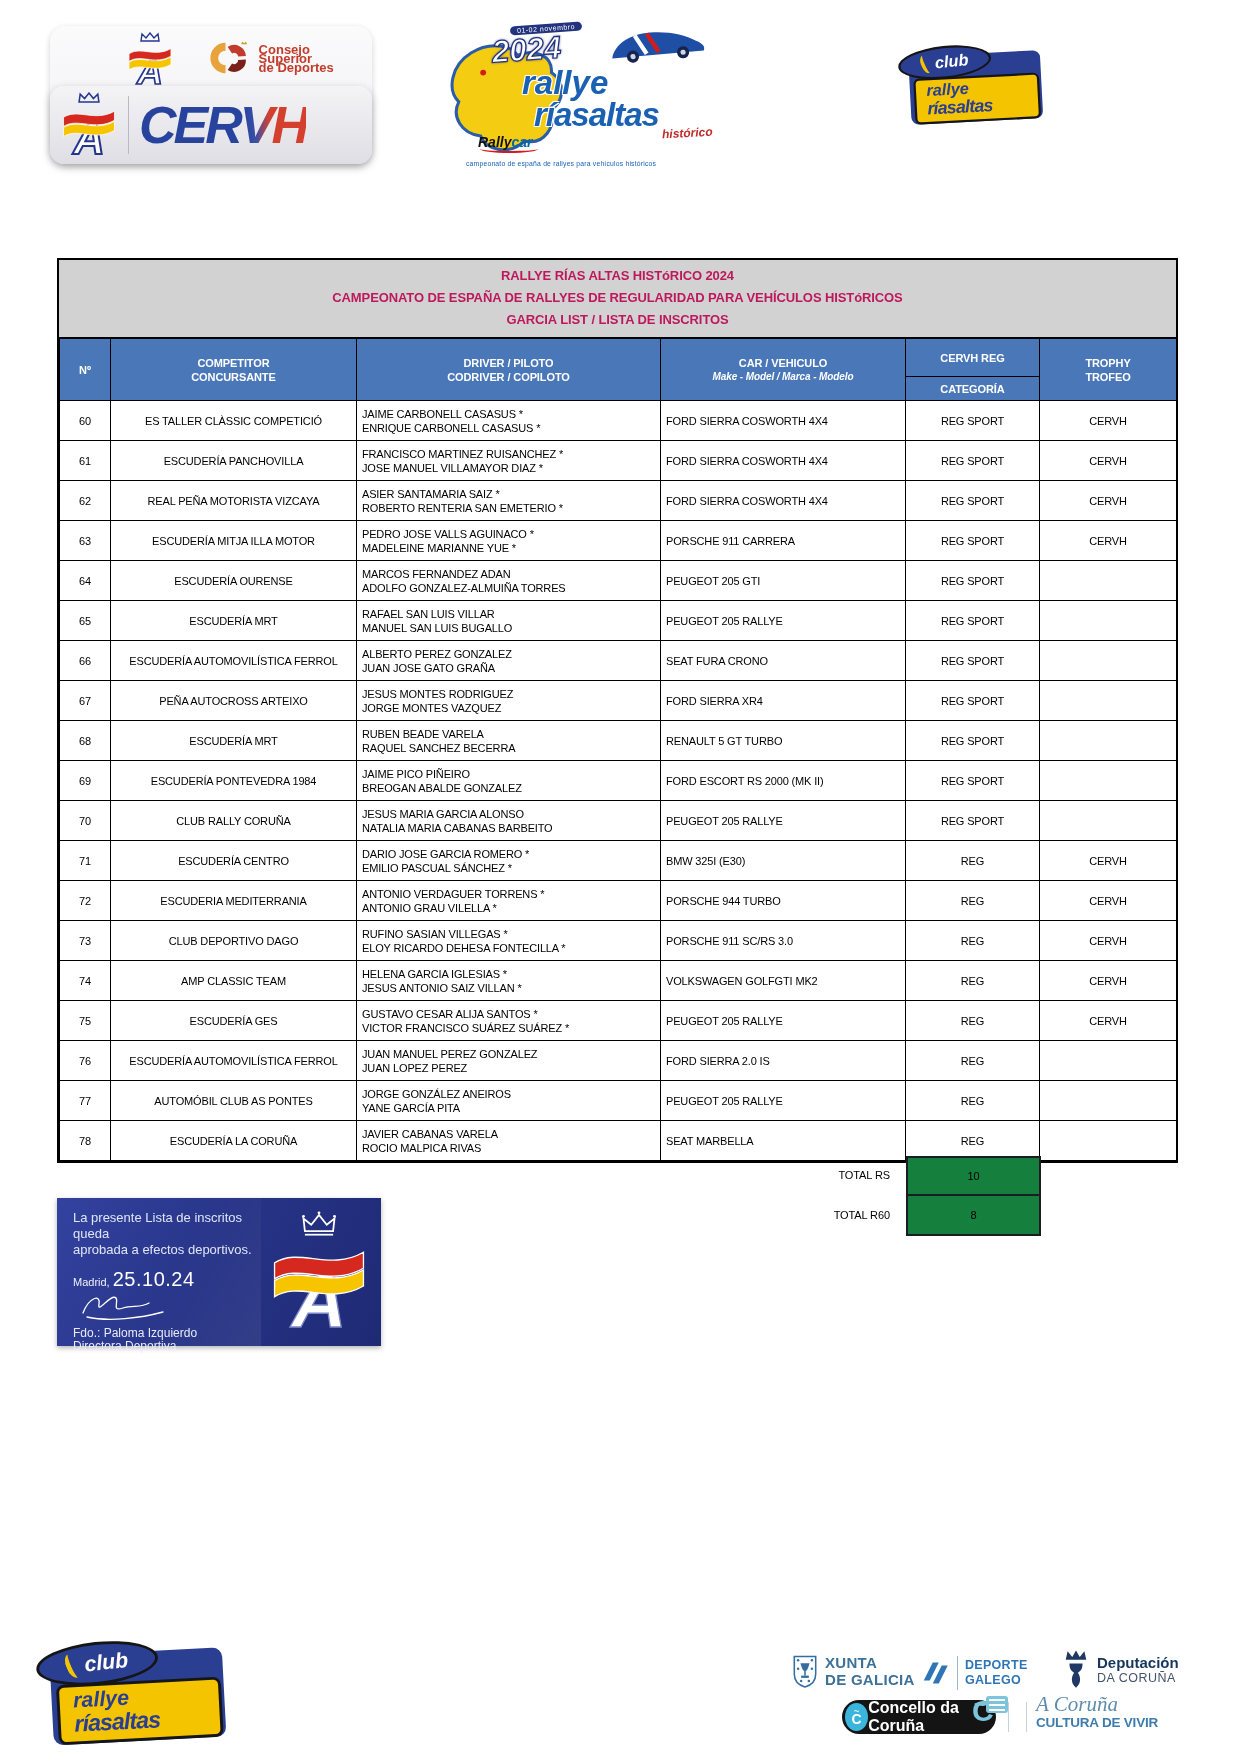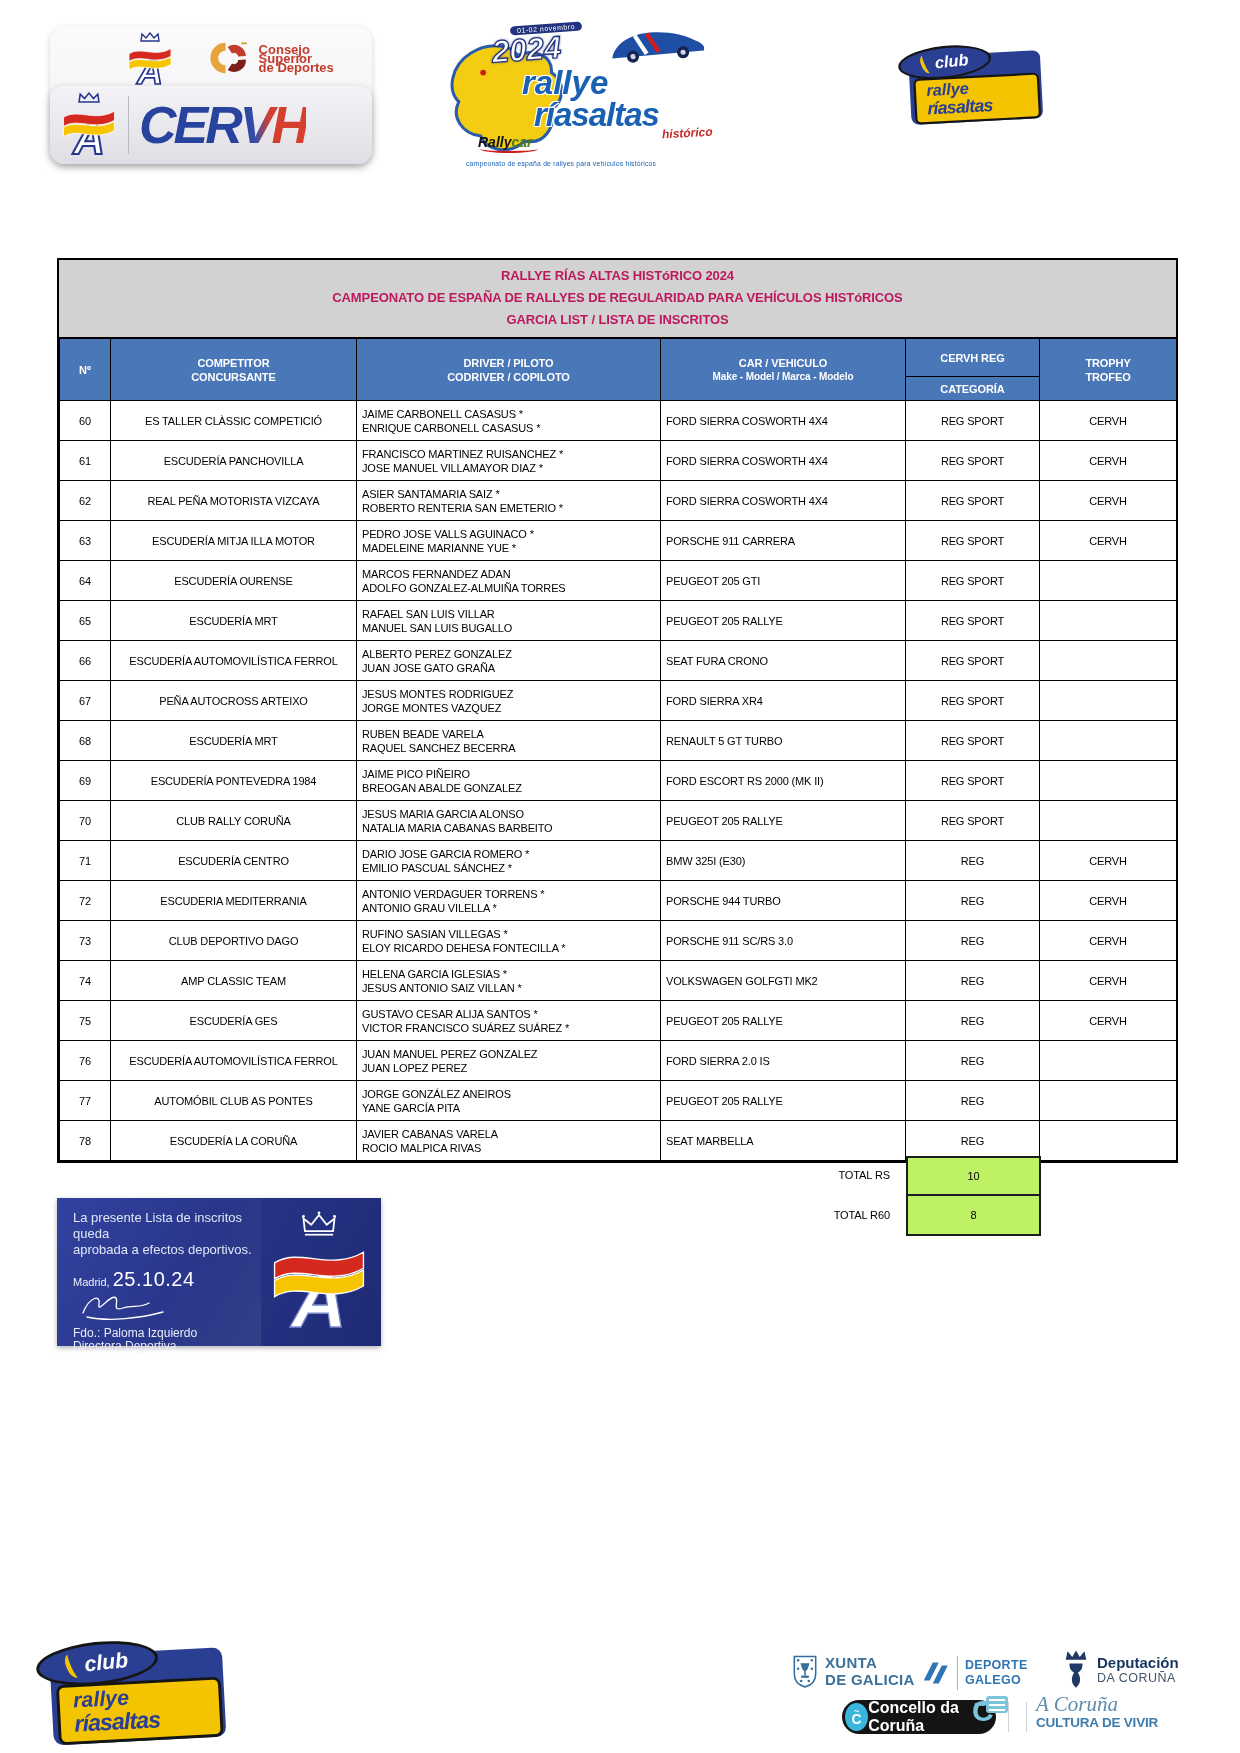--- a/index.html
+++ b/index.html
@@ -41,7 +41,7 @@
   .rl-hist { position:absolute; left:244px; top:106px; font-size:12px; font-weight:bold; font-style:italic;
     color:#c22b2b; transform:rotate(-3deg); }
   .rl-rallycar { position:absolute; left:60px; top:114px; font-size:14px; font-weight:bold; font-style:italic; }
-  .rl-rallycar .rc1 { color:#111; } .rl-rallycar .rc2 { color:#4d7c0f; }
+  .rl-rallycar .rc1 { color:#111; } .rl-rallycar .rc2 { color:#0369a1; }
   .rl-rallycar::after { content:""; position:absolute; left:2px; bottom:-3px; width:58px; height:6px;
     border-bottom:2px solid #d11c1c; border-radius:50%; }
   .rl-tagline { position:absolute; left:48px; top:140px; font-size:6.8px; color:#1a61b4; letter-spacing:.2px; }

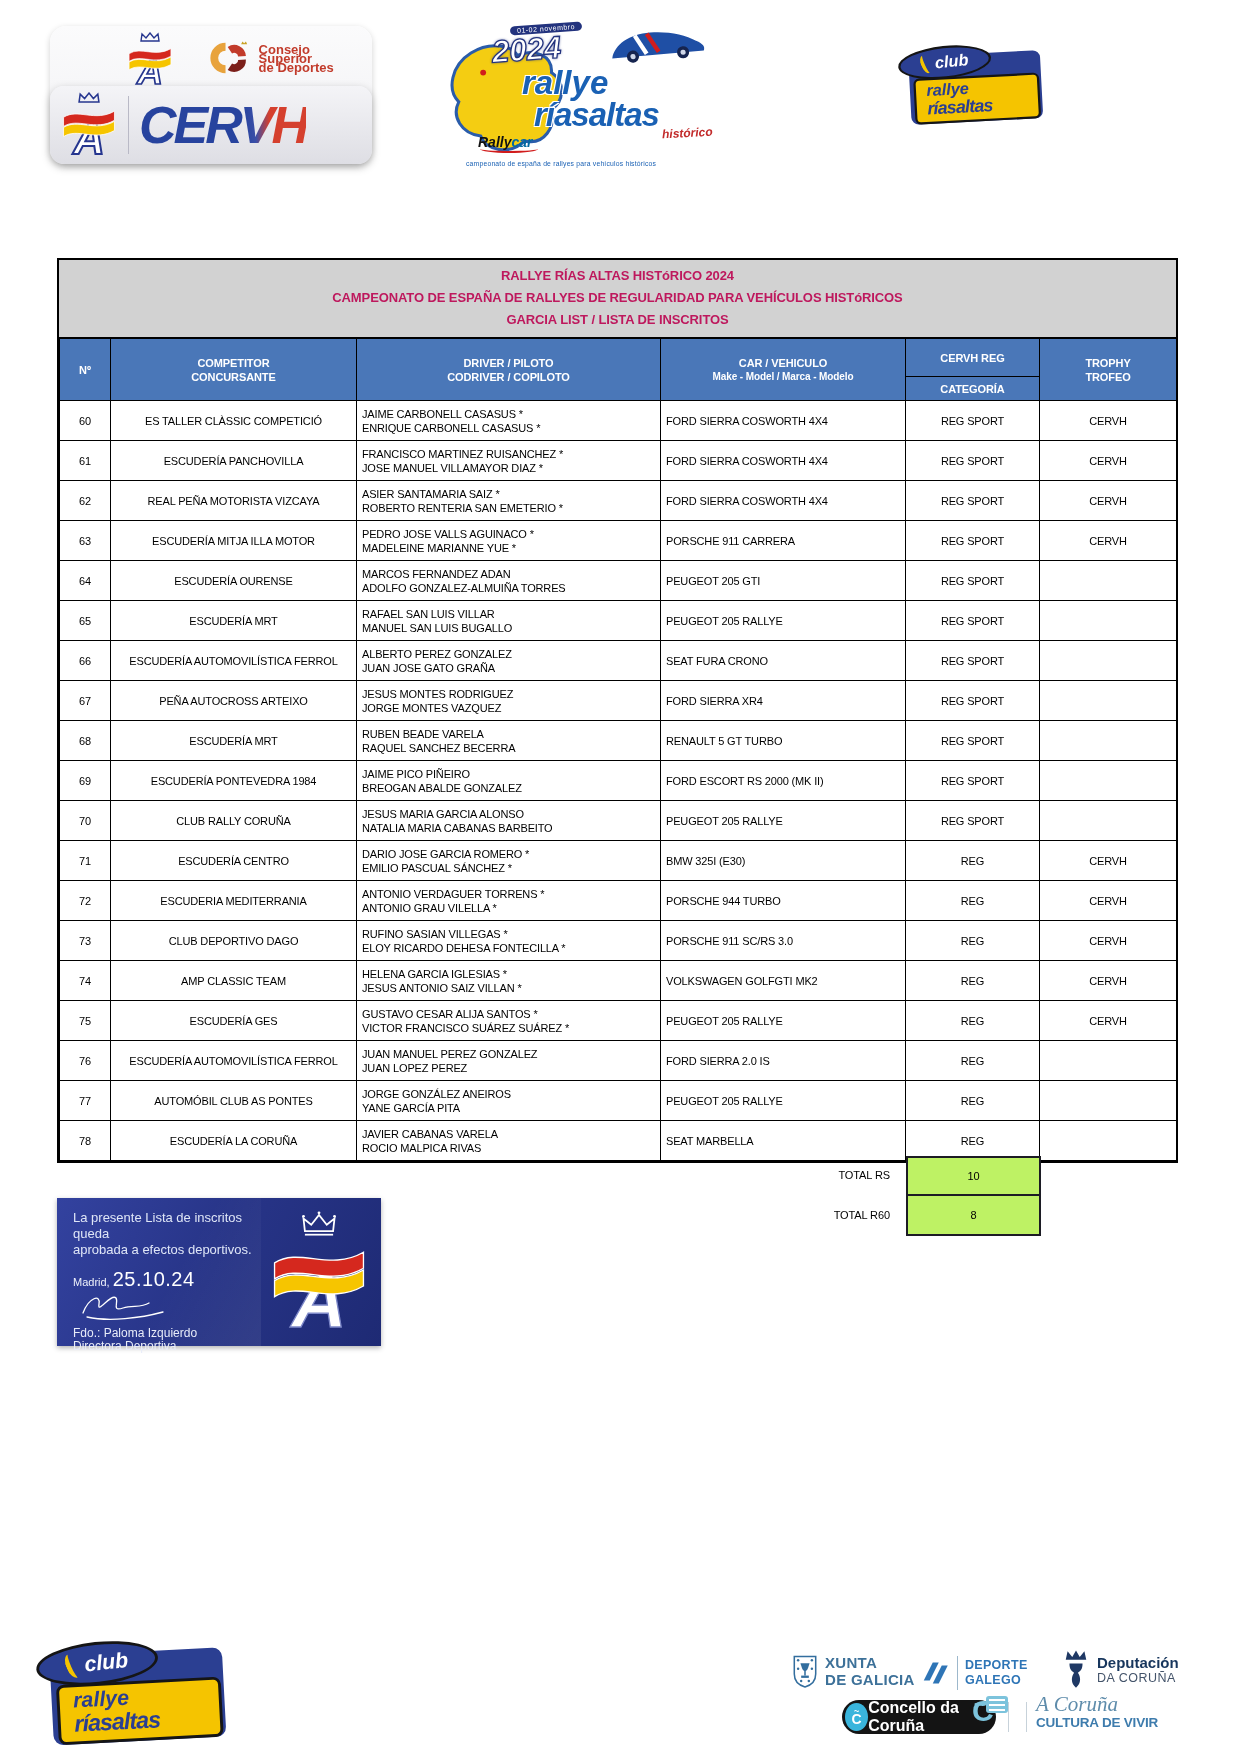--- a/index.html
+++ b/index.html
@@ -73,7 +73,7 @@
     text-align:center; vertical-align:middle; line-height:14px; letter-spacing:-.1px; }
   table.entry thead tr:first-child { height:38px; }
   table.entry thead tr:last-child  { height:24px; }
-  .h-sub { font-size:10px; font-weight:bold; }
+  .h-sub { font-size:10px; font-weight:bold;font-style:italic; }
   table.entry tbody tr { height:40px; }
   table.entry td { font-size:11px; color:#000; letter-spacing:-.15px; background:#fff; vertical-align:middle; }
   td.c-num, td.c-comp, td.c-cat, td.c-tro { text-align:center; }

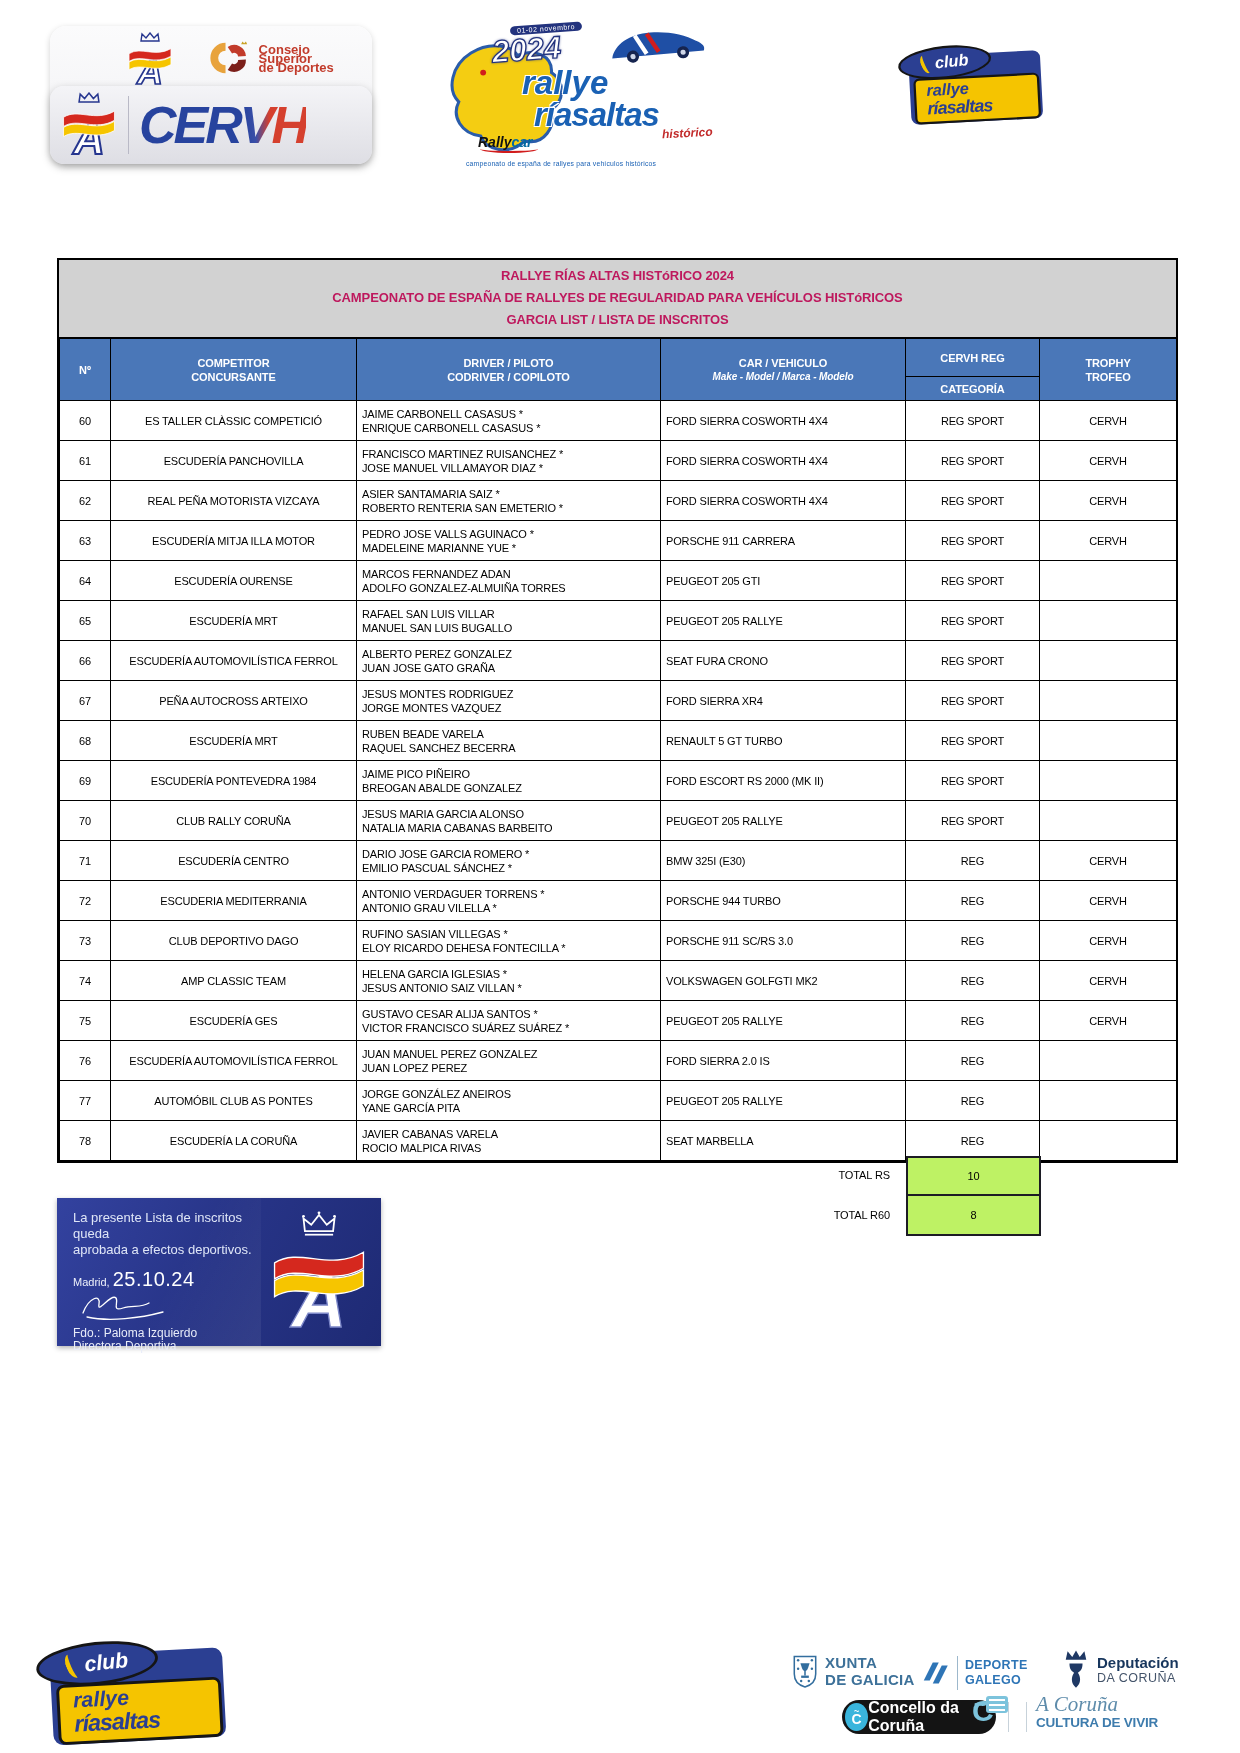--- a/index.html
+++ b/index.html
@@ -85,7 +85,7 @@
   .totals .trow { display:flex; align-items:stretch; }
   .totals .tlabel { flex:1; font-size:11px; color:#000; display:flex; align-items:center; justify-content:flex-end; padding-right:16px; letter-spacing:-.1px; }
   .totals .tbox { width:135px; border:2px solid #1c1c24; display:flex; align-items:center; justify-content:center;
-    font-size:11px; background:#bef264; }
+    font-size:11px; background:#15803d; }
   .totals .trow:first-child .tbox { height:38px; border-bottom:none; }
   .totals .trow:last-child  .tbox { height:42px; }
 

